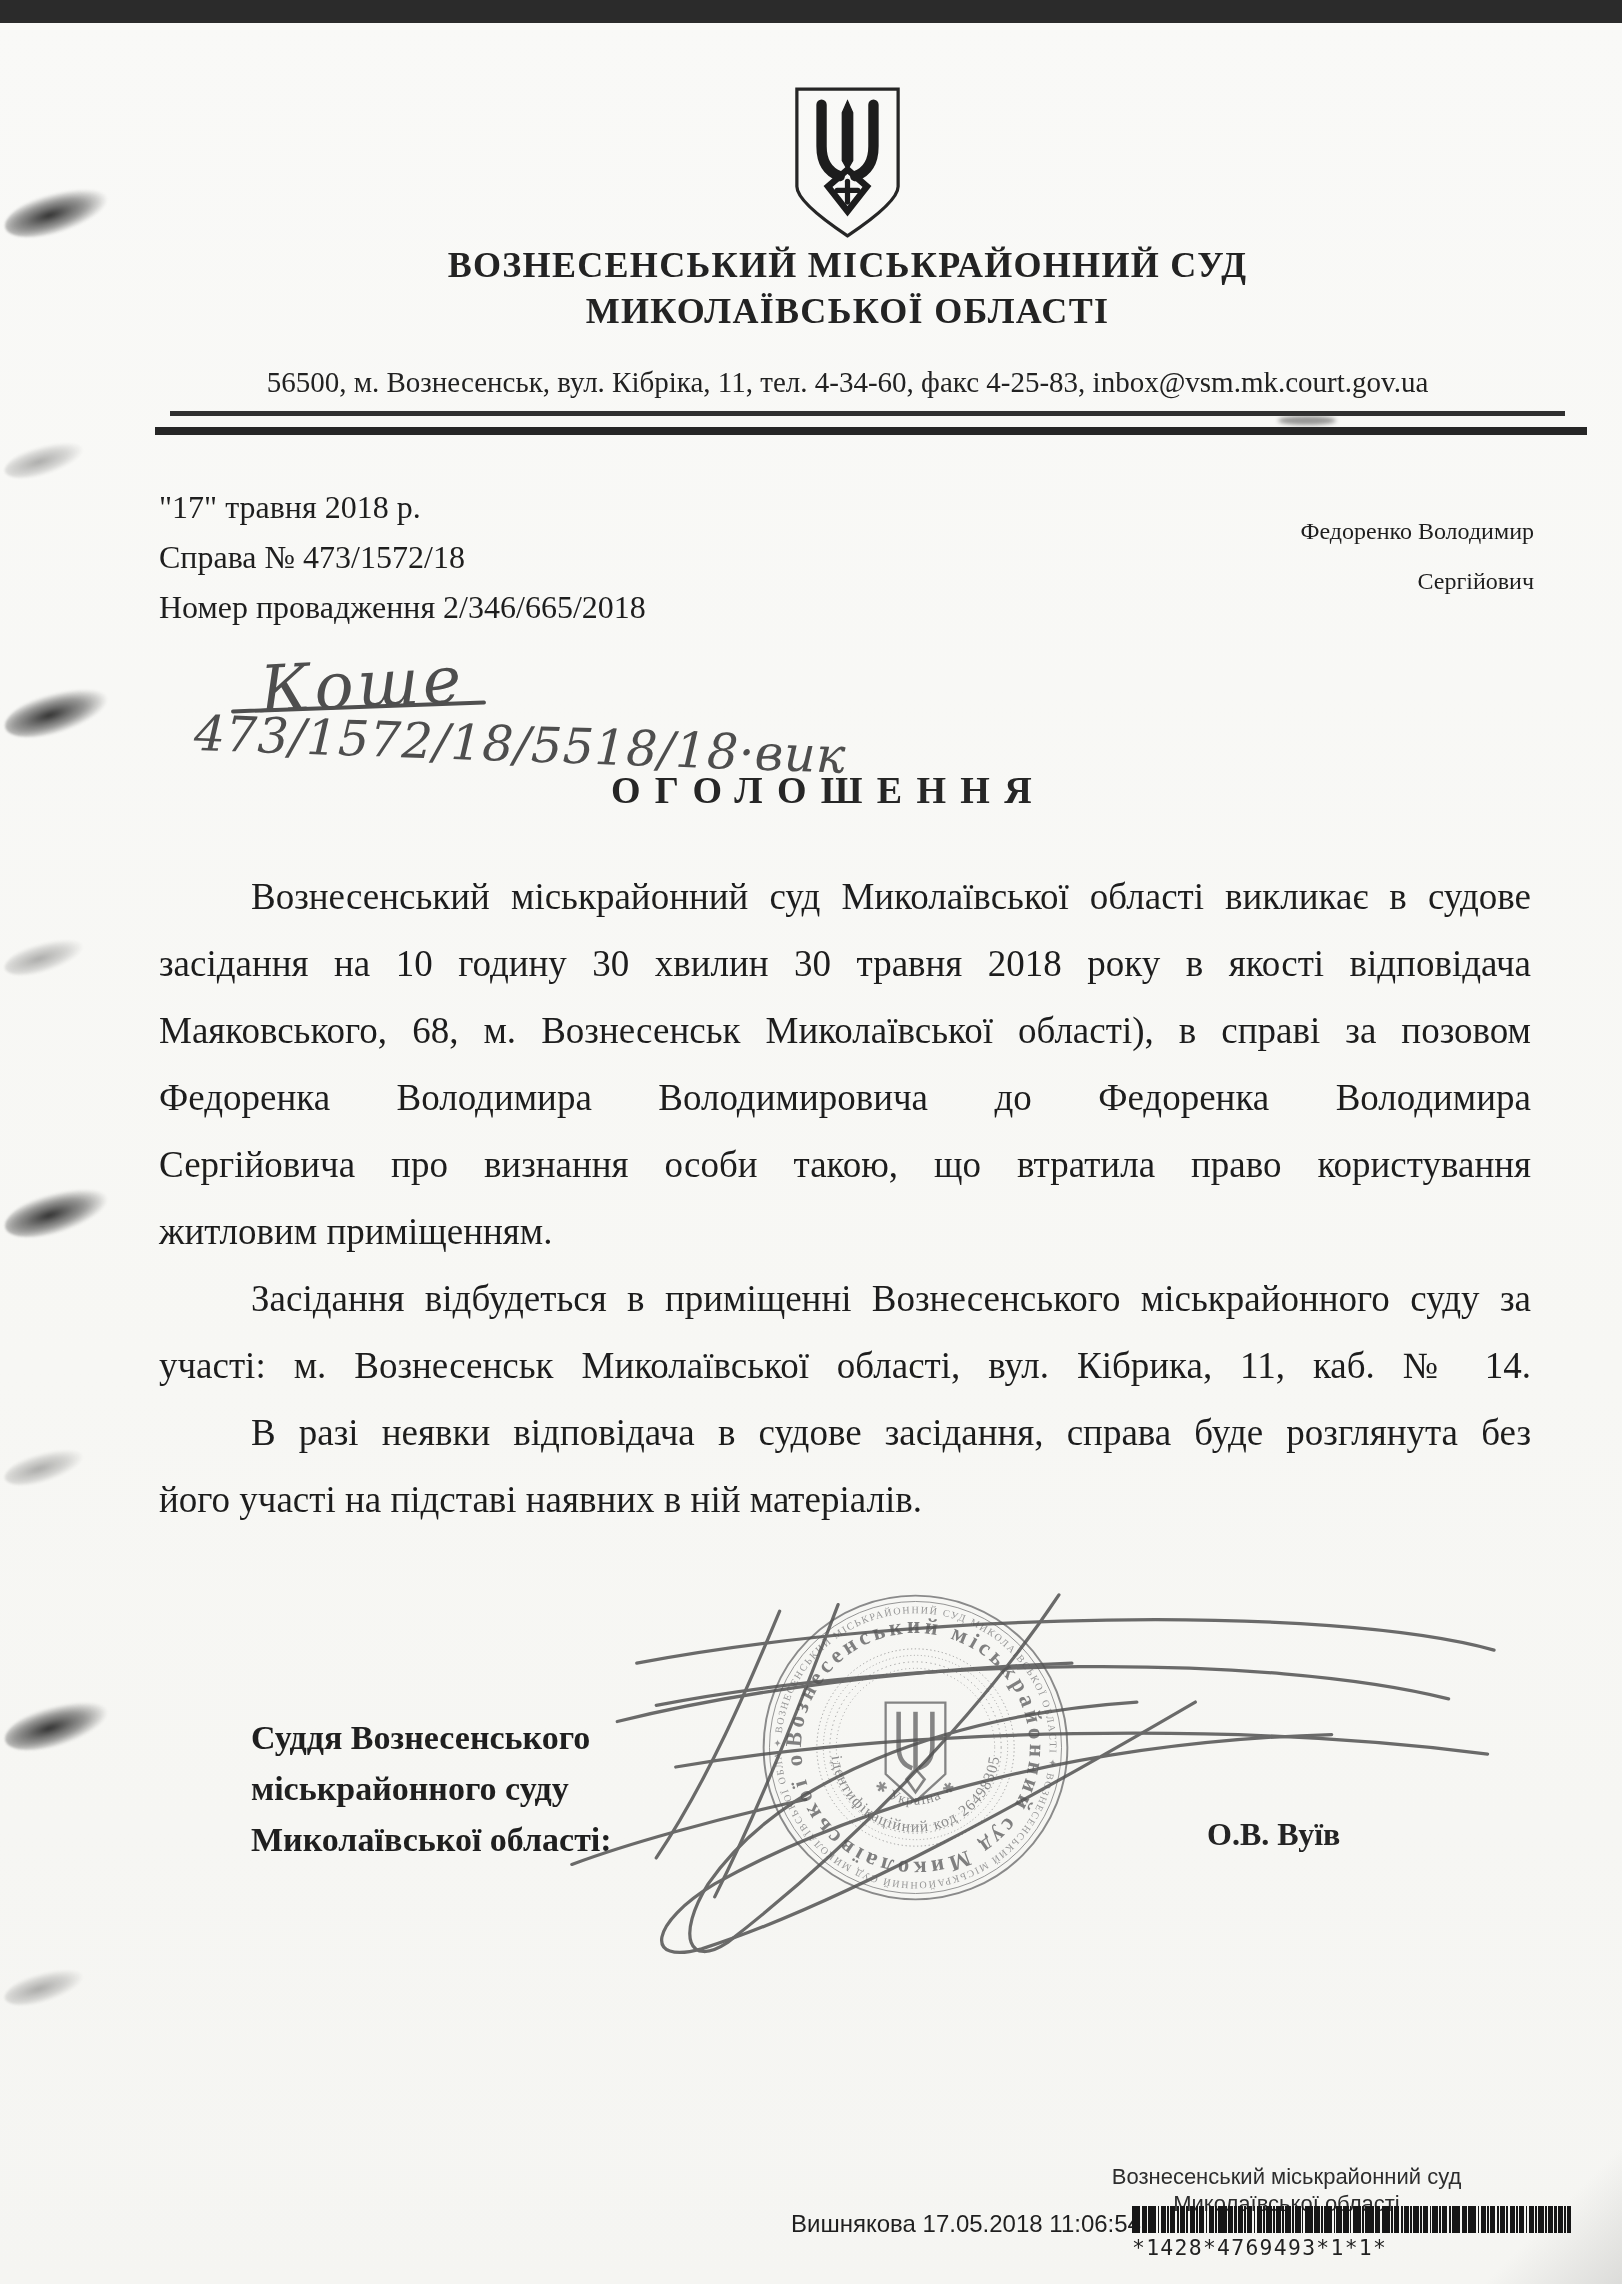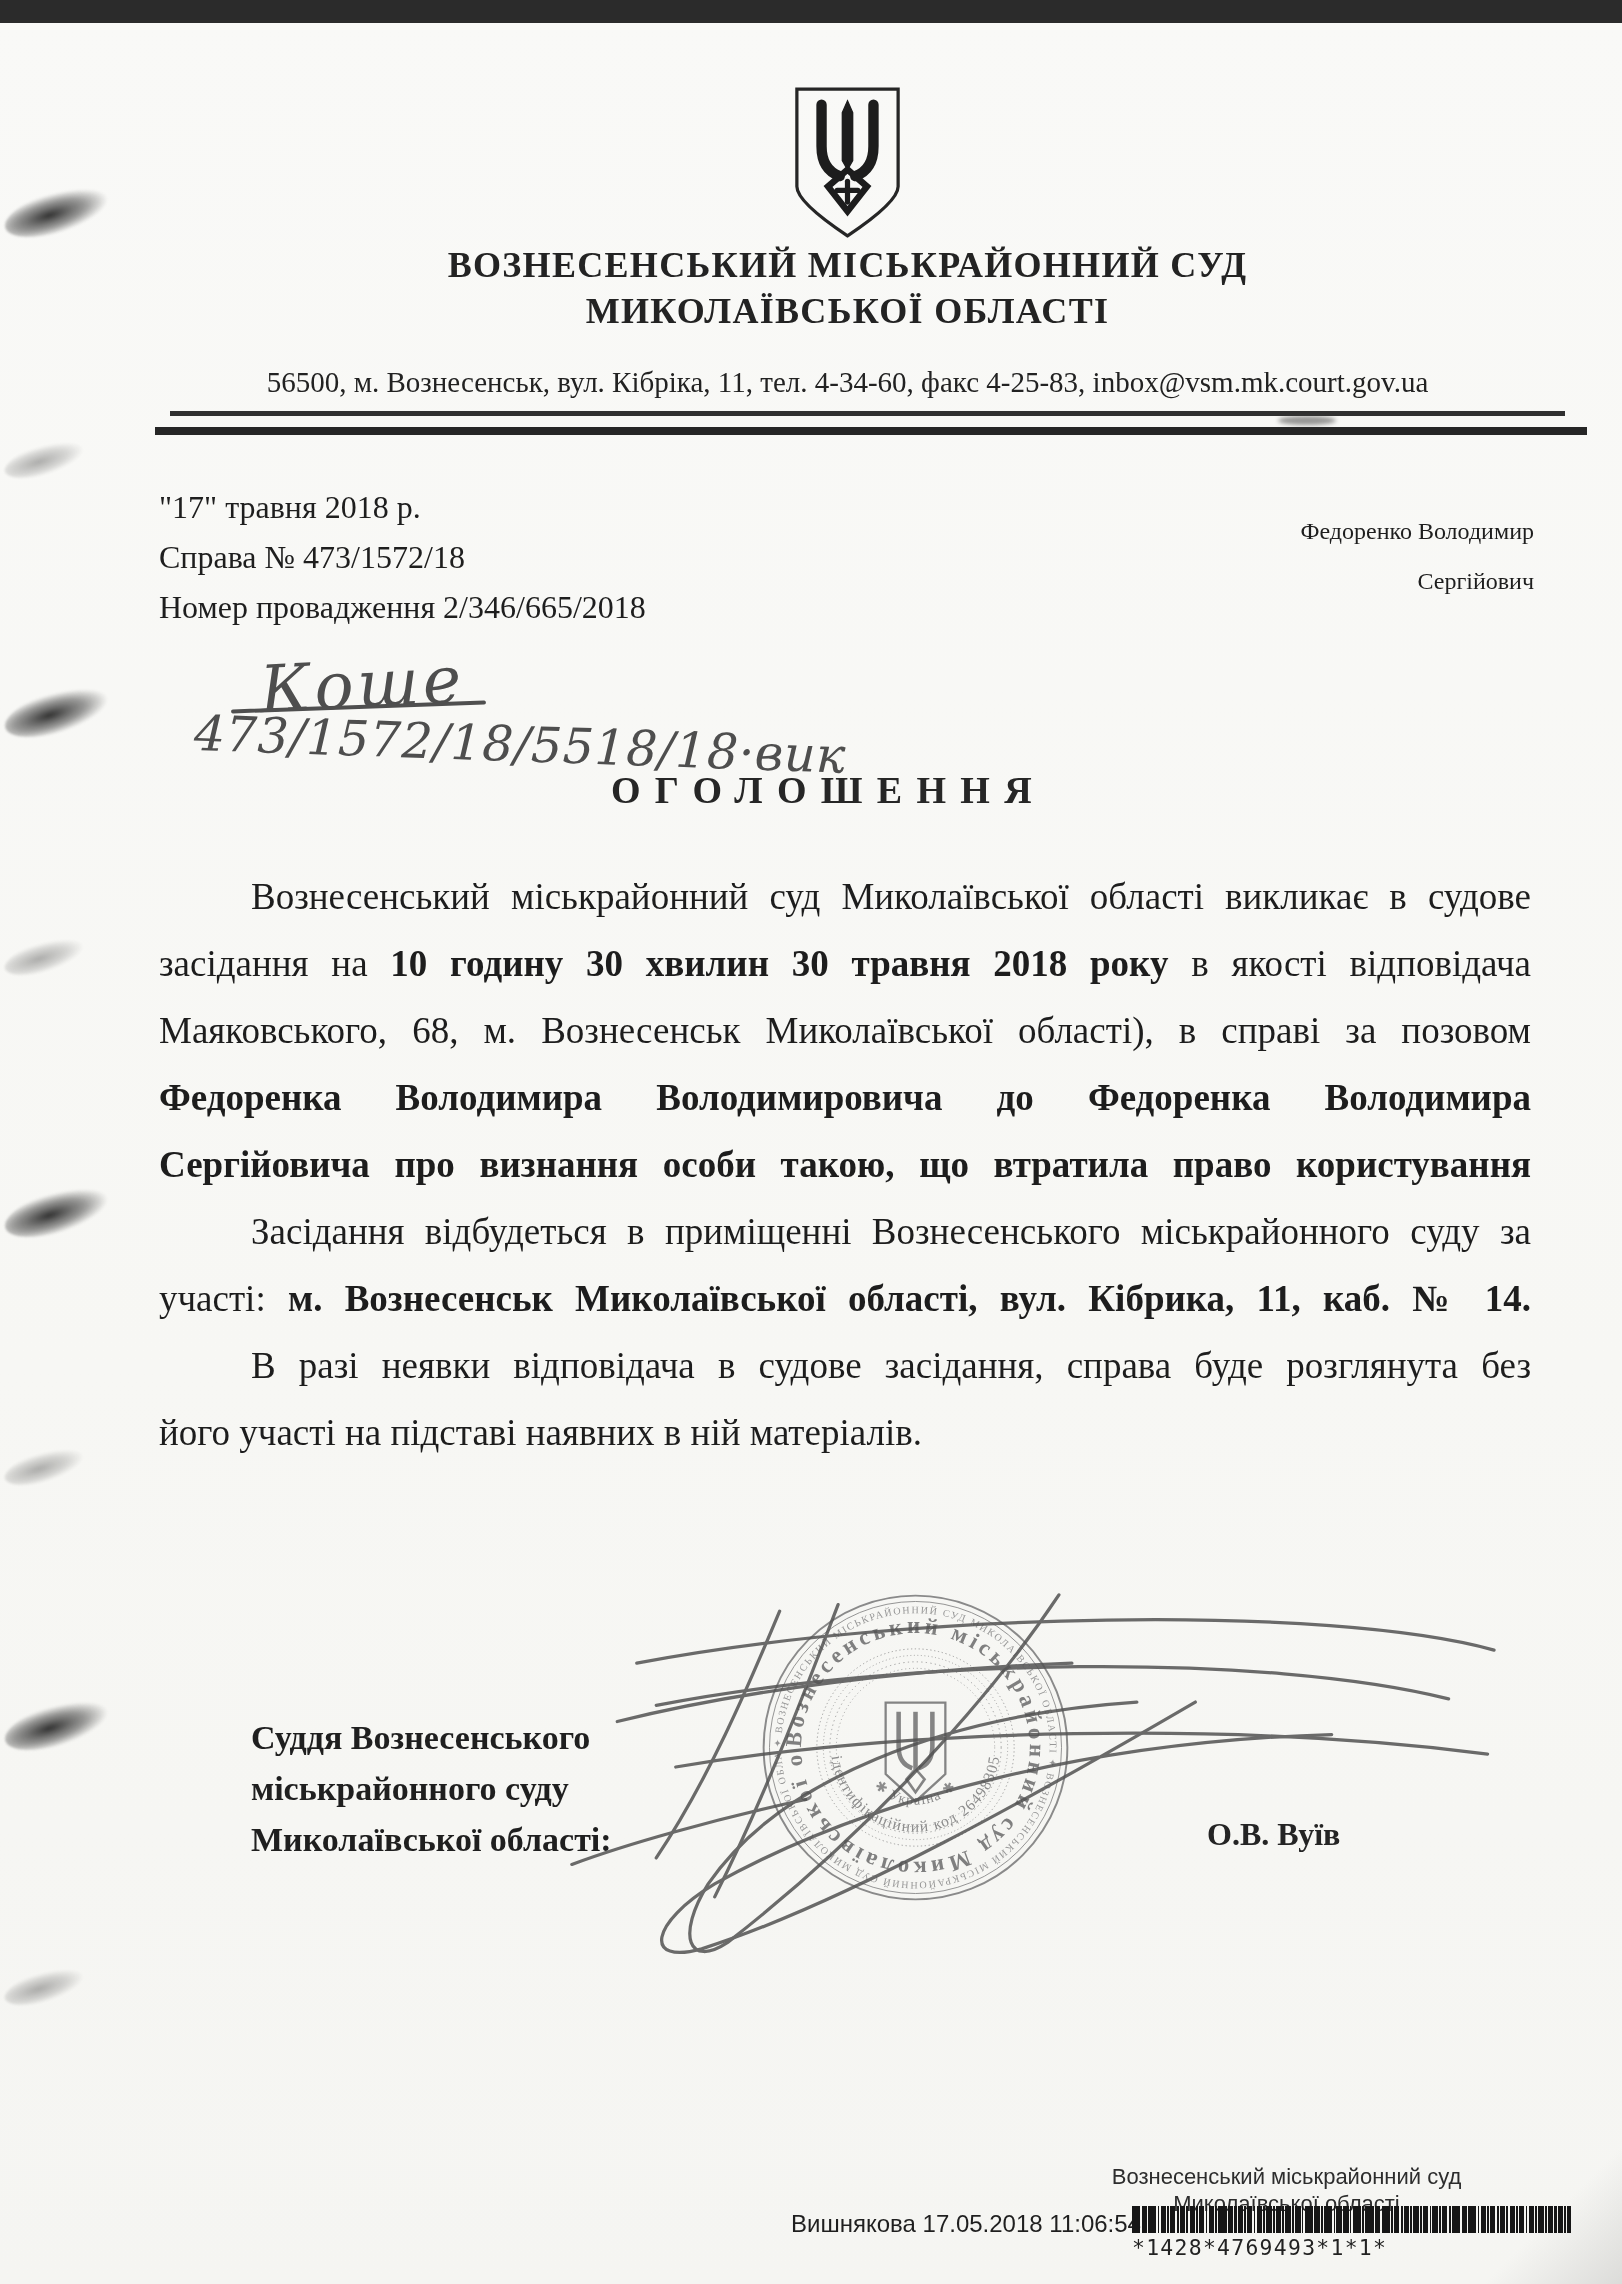--- a/index.html
+++ b/index.html
@@ -35,7 +35,7 @@
   .line{text-align:justify;}
   .line.just{text-align-last:justify;}
   .line.ind{padding-left:92px;}
-  .b{font-weight:700;}
+  .b{font-weight:400;}
   
   .sig-block{left:251px;top:1712px;font-size:34px;font-weight:700;line-height:51px;color:#1f1f1f;z-index:3;}
   .judge-name{left:1207px;top:1816px;font-size:32px;font-weight:700;color:#242424;z-index:3;}

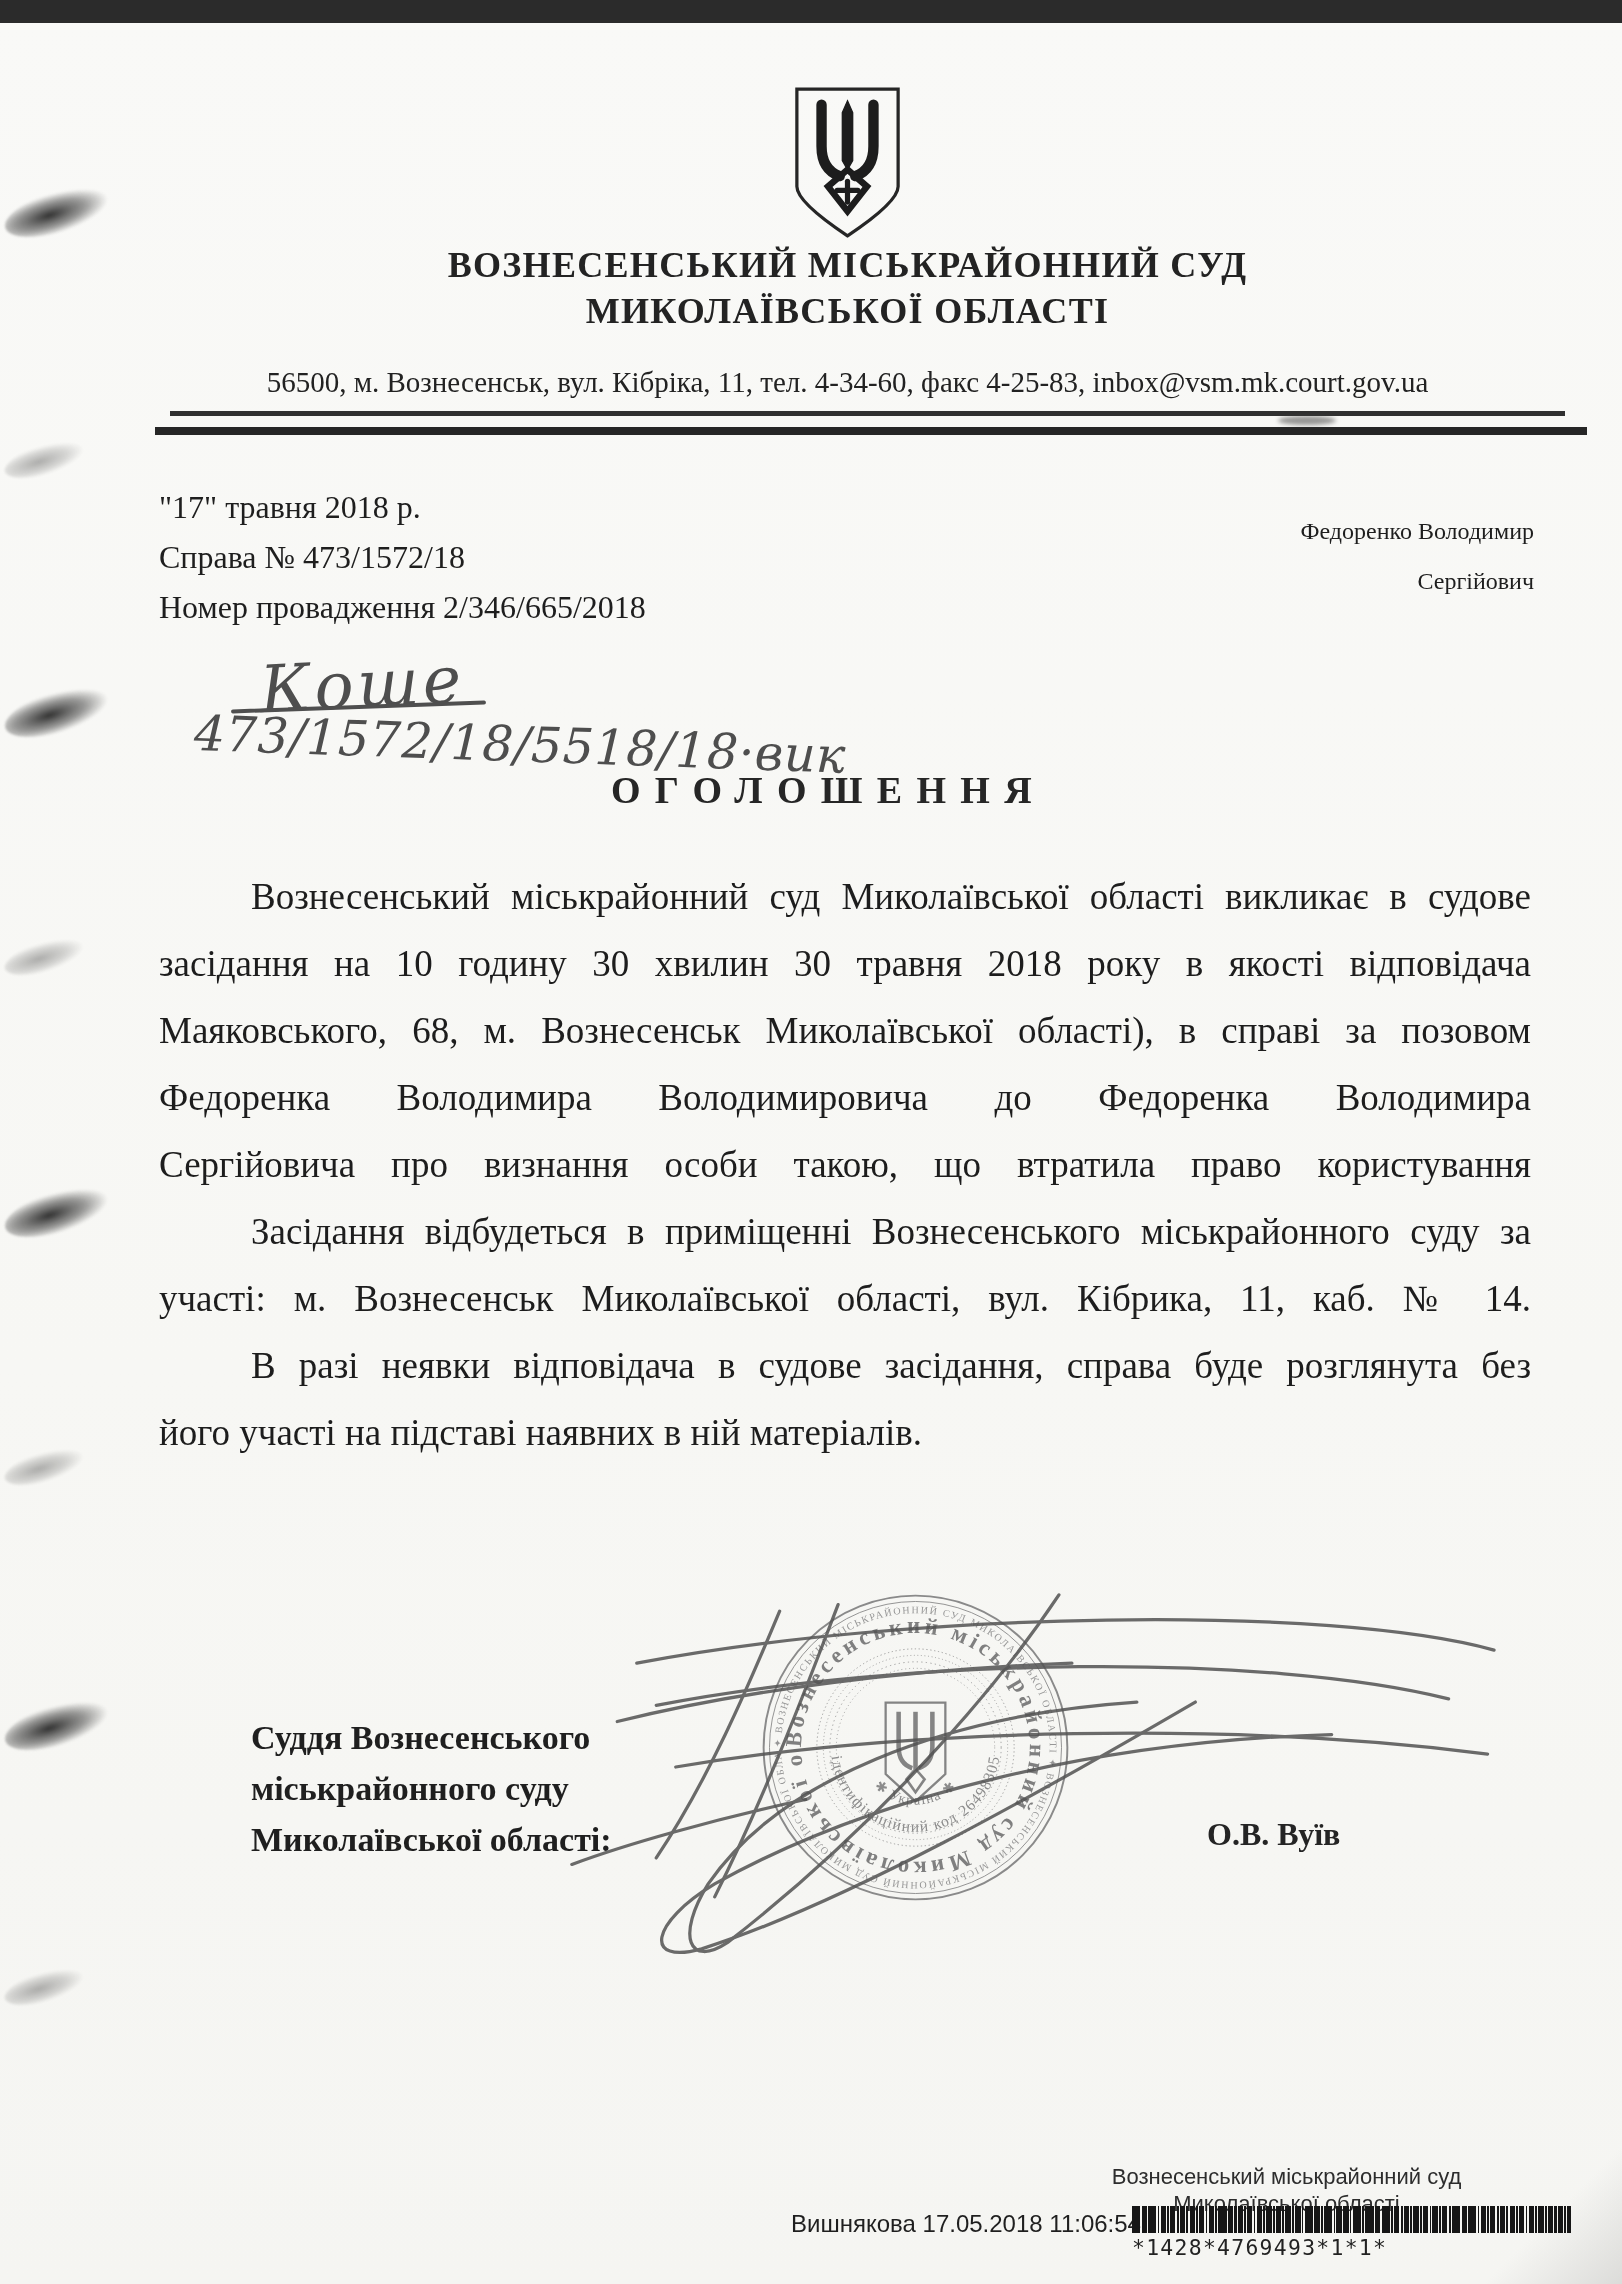--- a/index.html
+++ b/index.html
@@ -111,6 +111,7 @@
       <div class="line just"><span>Маяковського, 68, м. Вознесенськ Миколаївської області), в справі за позовом</span></div>
       <div class="line just"><span class="b">Федоренка Володимира Володимировича до Федоренка Володимира</span></div>
       <div class="line just"><span class="b">Сергійовича про визнання особи такою, що втратила право користування</span></div>
+      <div class="line"><span class="b">житловим приміщенням.</span></div>
       <div class="line just ind"><span>Засідання відбудеться в приміщенні Вознесенського міськрайонного суду за</span></div>
       <div class="line just"><span>участі: </span><span class="b">м. Вознесенськ Миколаївської області, вул. Кібрика, 11, каб. № 14.</span></div>
       <div class="line just ind"><span>В разі неявки відповідача в судове засідання, справа буде розглянута без</span></div>

